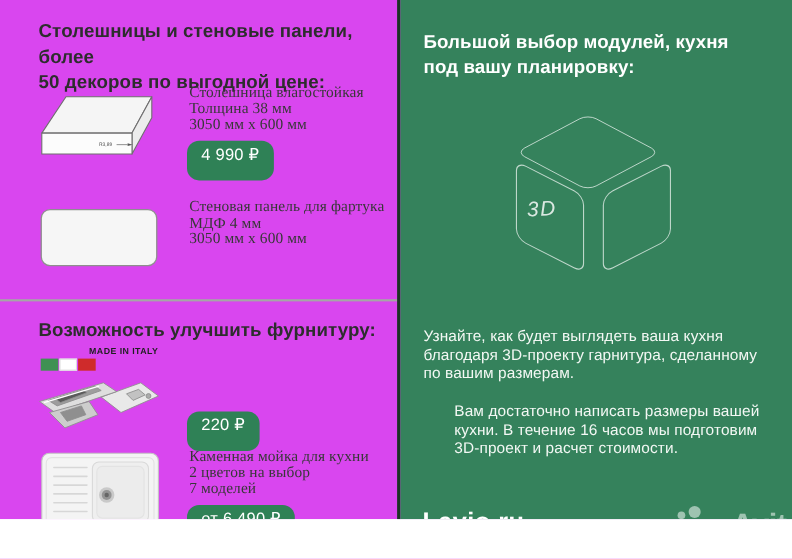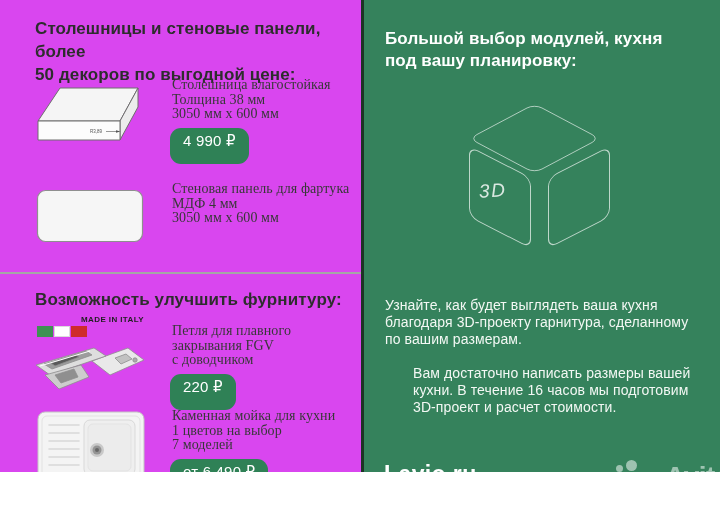--- a/index.html
+++ b/index.html
@@ -146,9 +146,6 @@
     </g>
     <line x1="10" y1="28" x2="60" y2="13" stroke="#ffffff" stroke-width="1"></line>
   </svg>
-  <div class="abs item-text t3">Петля для плавного
-закрывания FGV
-с доводчиком</div>
   <span class="abs price-badge b3">220 ₽</span>
 
   <svg class="abs img-sink" width="108" height="72" viewBox="0 0 108 72">

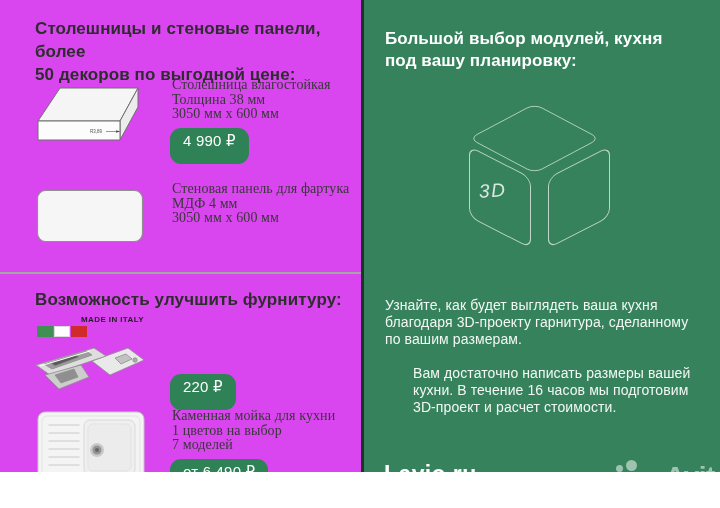--- a/index.html
+++ b/index.html
@@ -166,7 +166,7 @@
     <circle cx="60" cy="39" r="2" fill="#666666"></circle>
   </svg>
   <div class="abs item-text t4">Каменная мойка для кухни
-1 цветов на выбор
+2 цветов на выбор
 7 моделей</div>
   <span class="abs price-badge b4">от 6 490 ₽</span>
 

